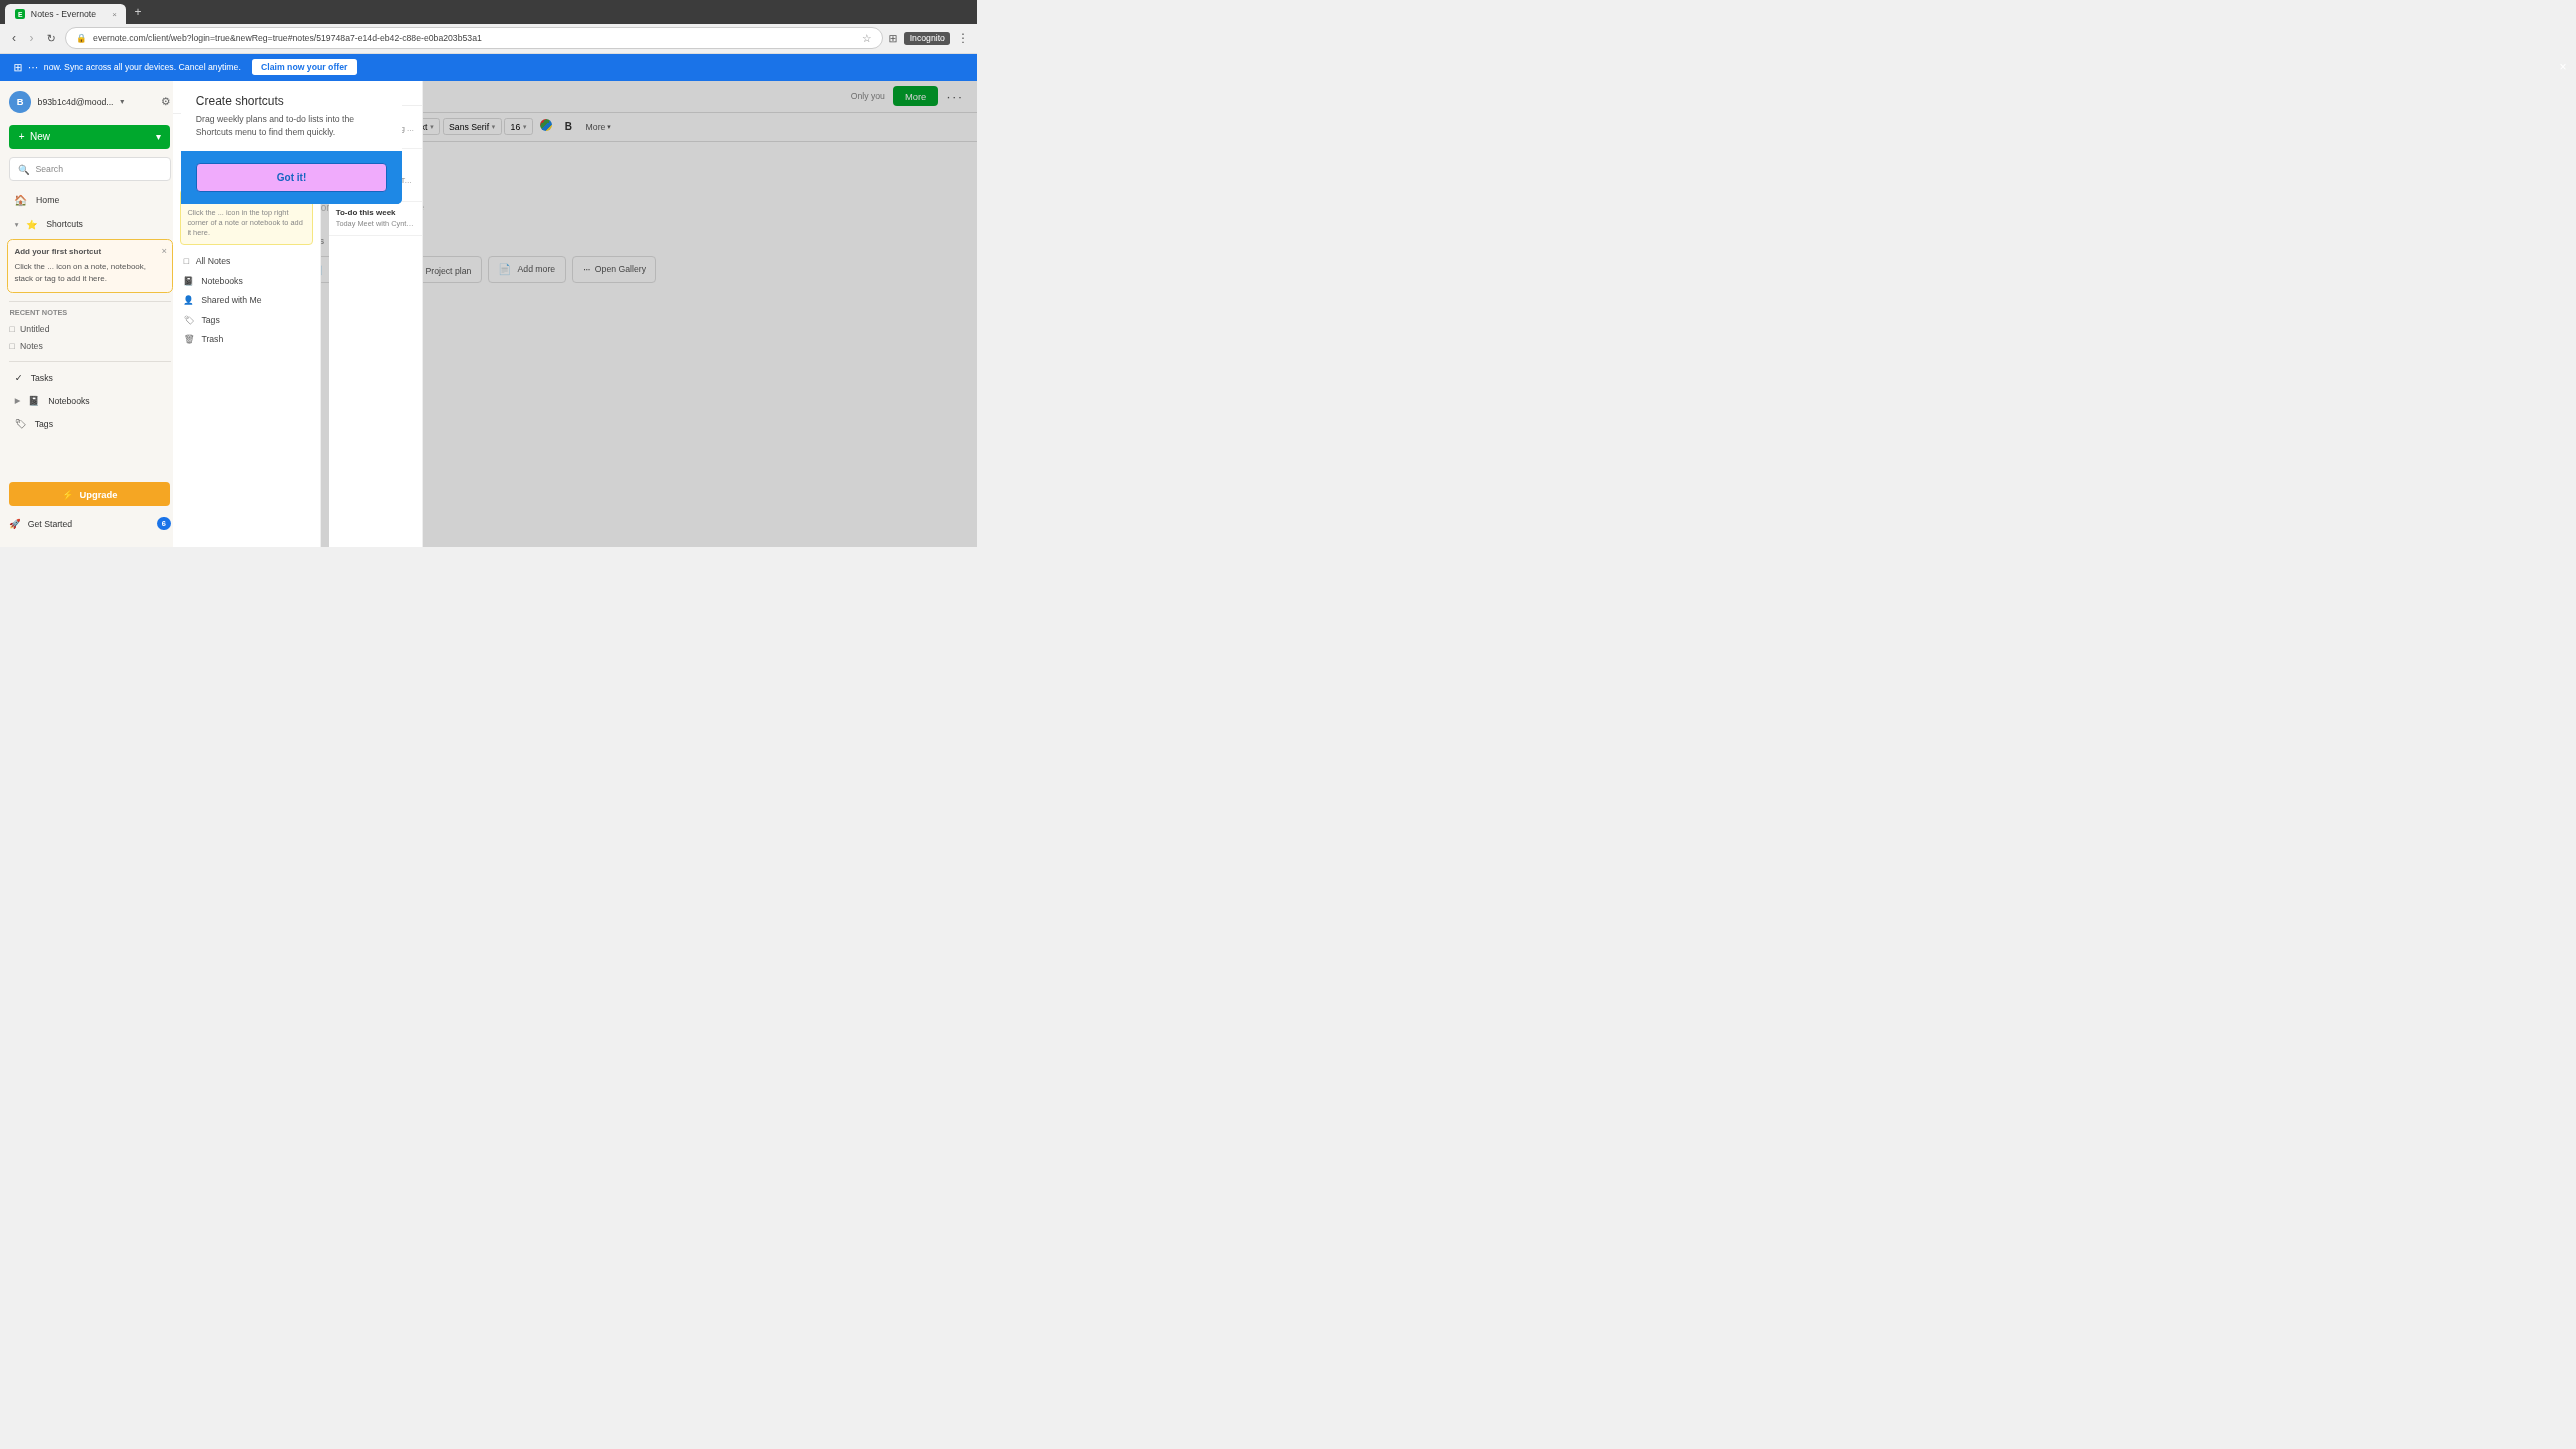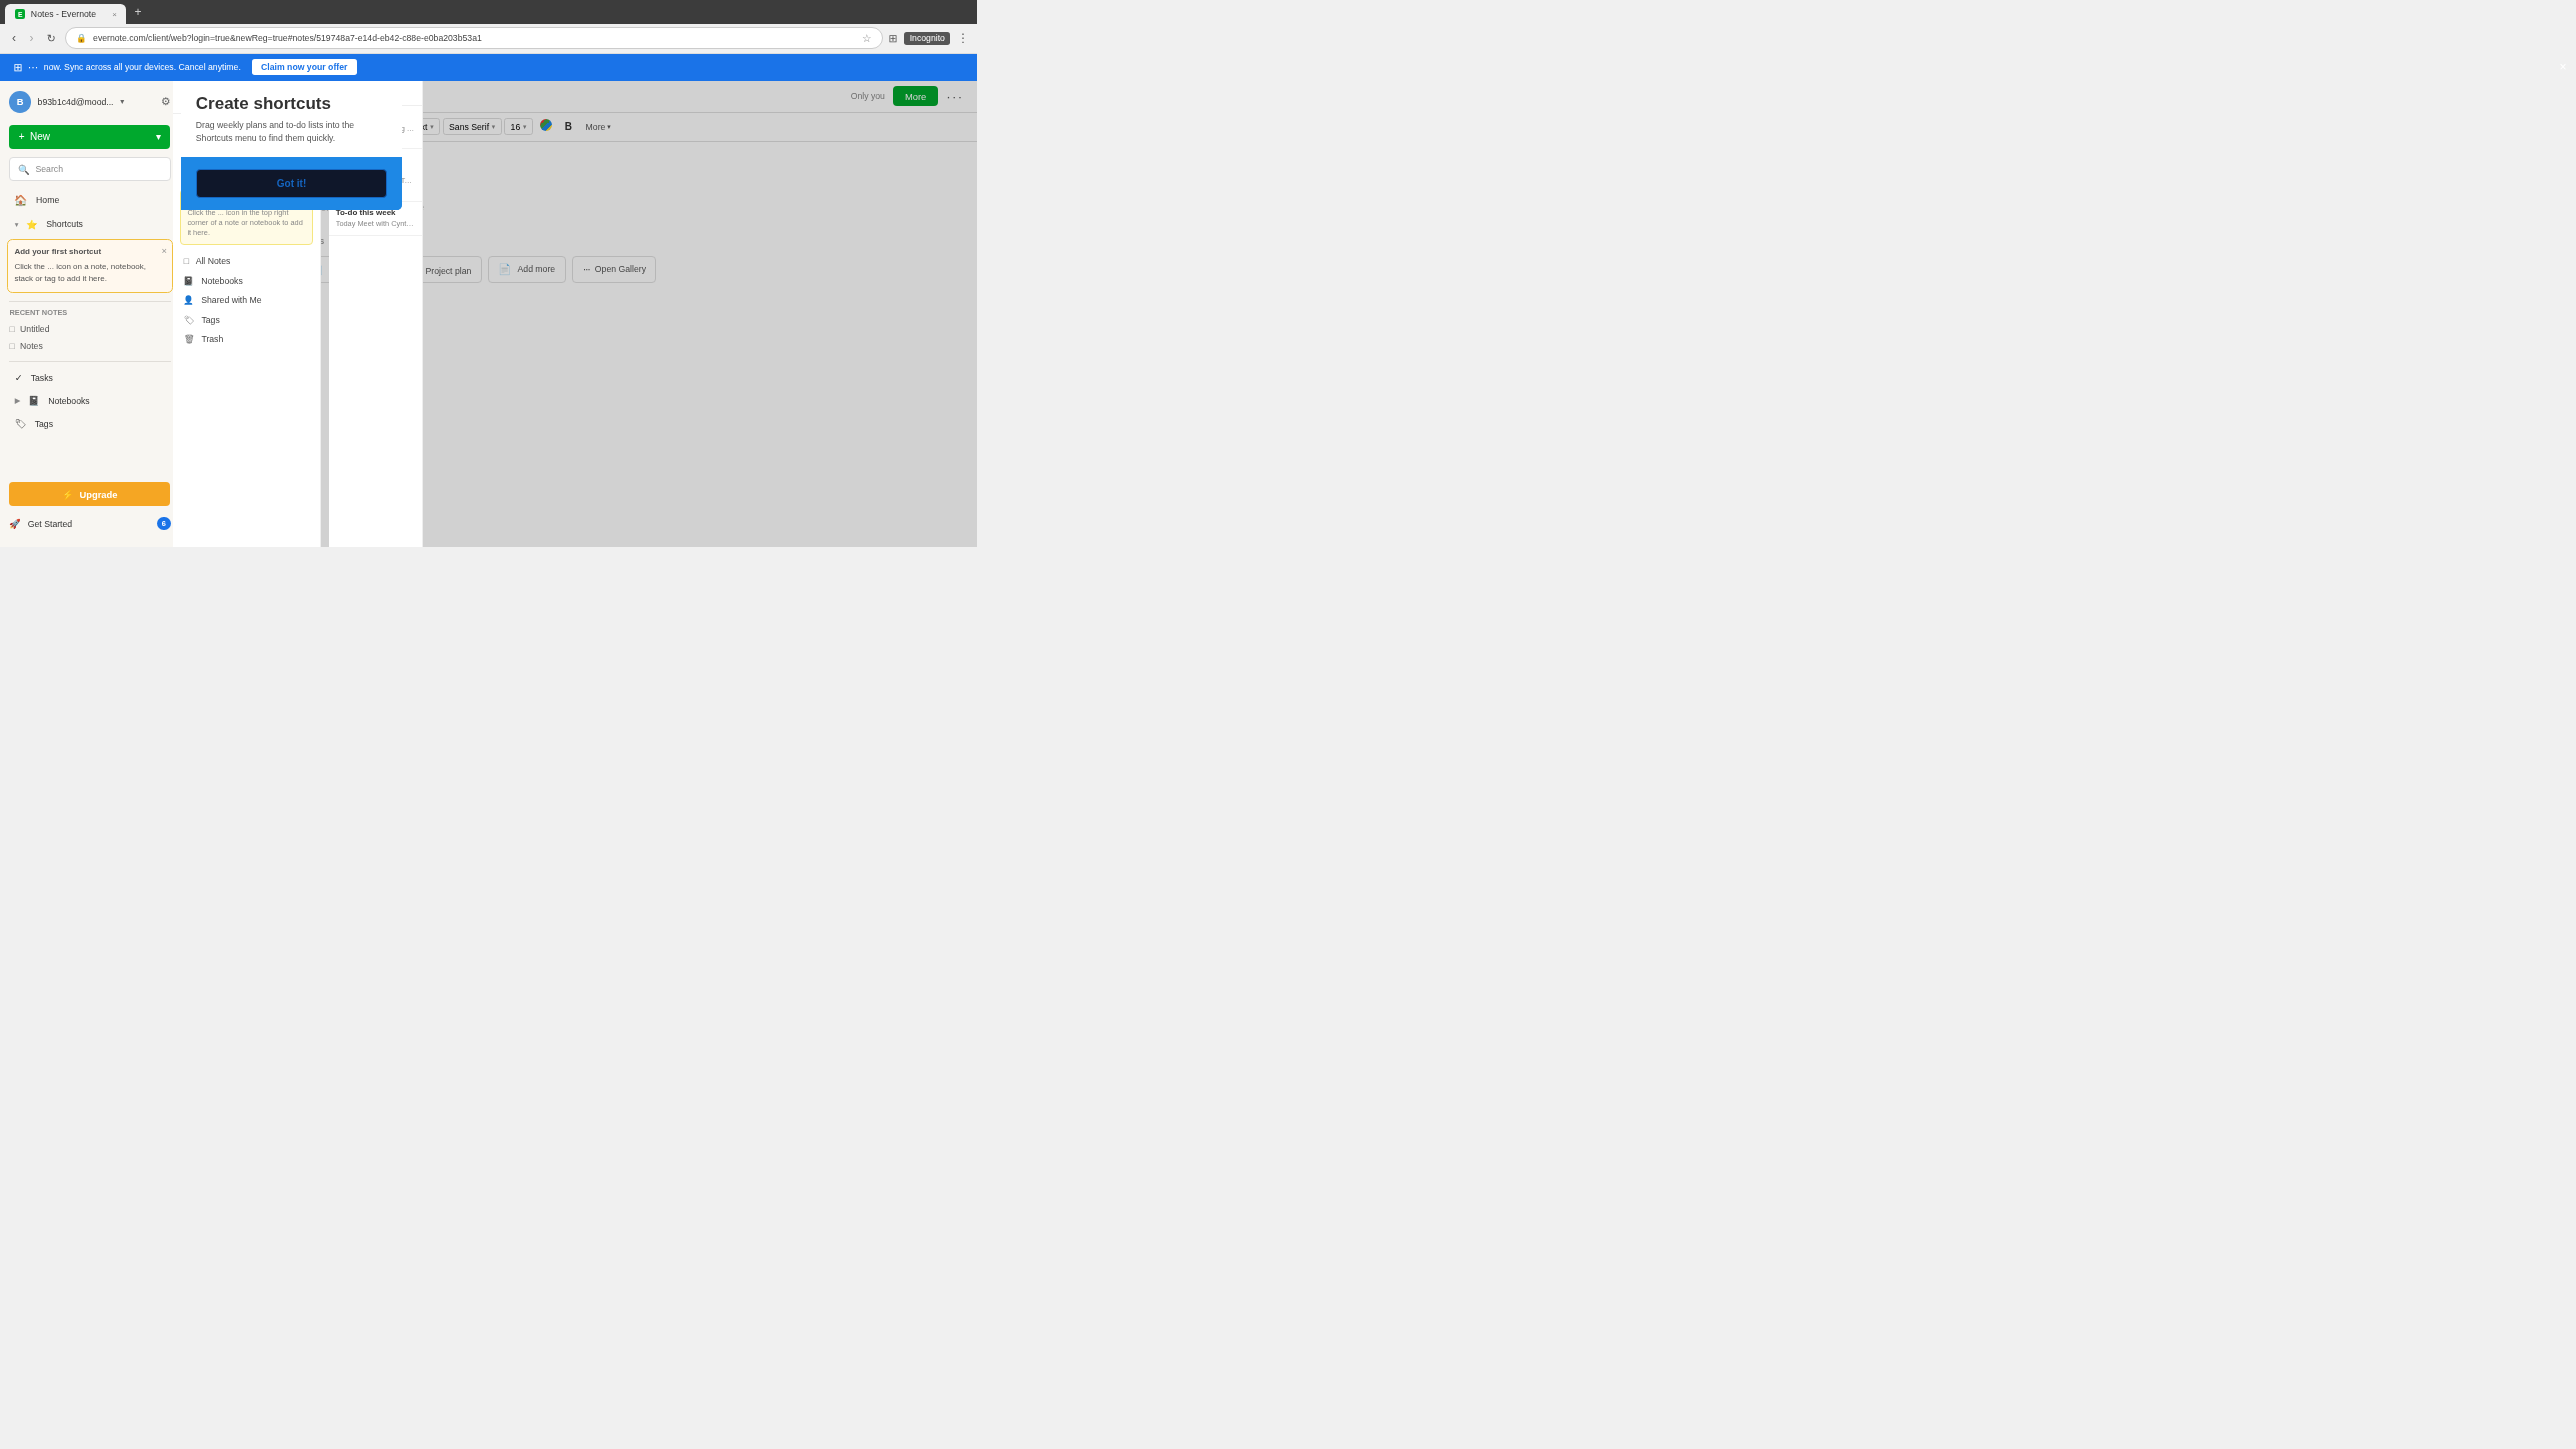--- a/index.html
+++ b/index.html
@@ -275,7 +275,7 @@
     <div style="position:absolute; top:0; left:181px; width:221px; background:#1e88e5; border-radius:0 0 5.4px 0; z-index:20; overflow:hidden;">
 
       <div style="background:white; padding:13.4px 14.8px 12px;">
-        <div style="font-size:17px; font-weight:700; color:#333; margin-bottom:5.4px;">Create shortcuts</div>
+        <div style="font-size:12px; font-weight:400; color:#333; margin-bottom:5.4px;">Create shortcuts</div>
         <div style="font-size:8.7px; color:#555; line-height:1.5;">Drag weekly plans and to-do lists into the Shortcuts menu to find them quickly.</div>
       </div>
 

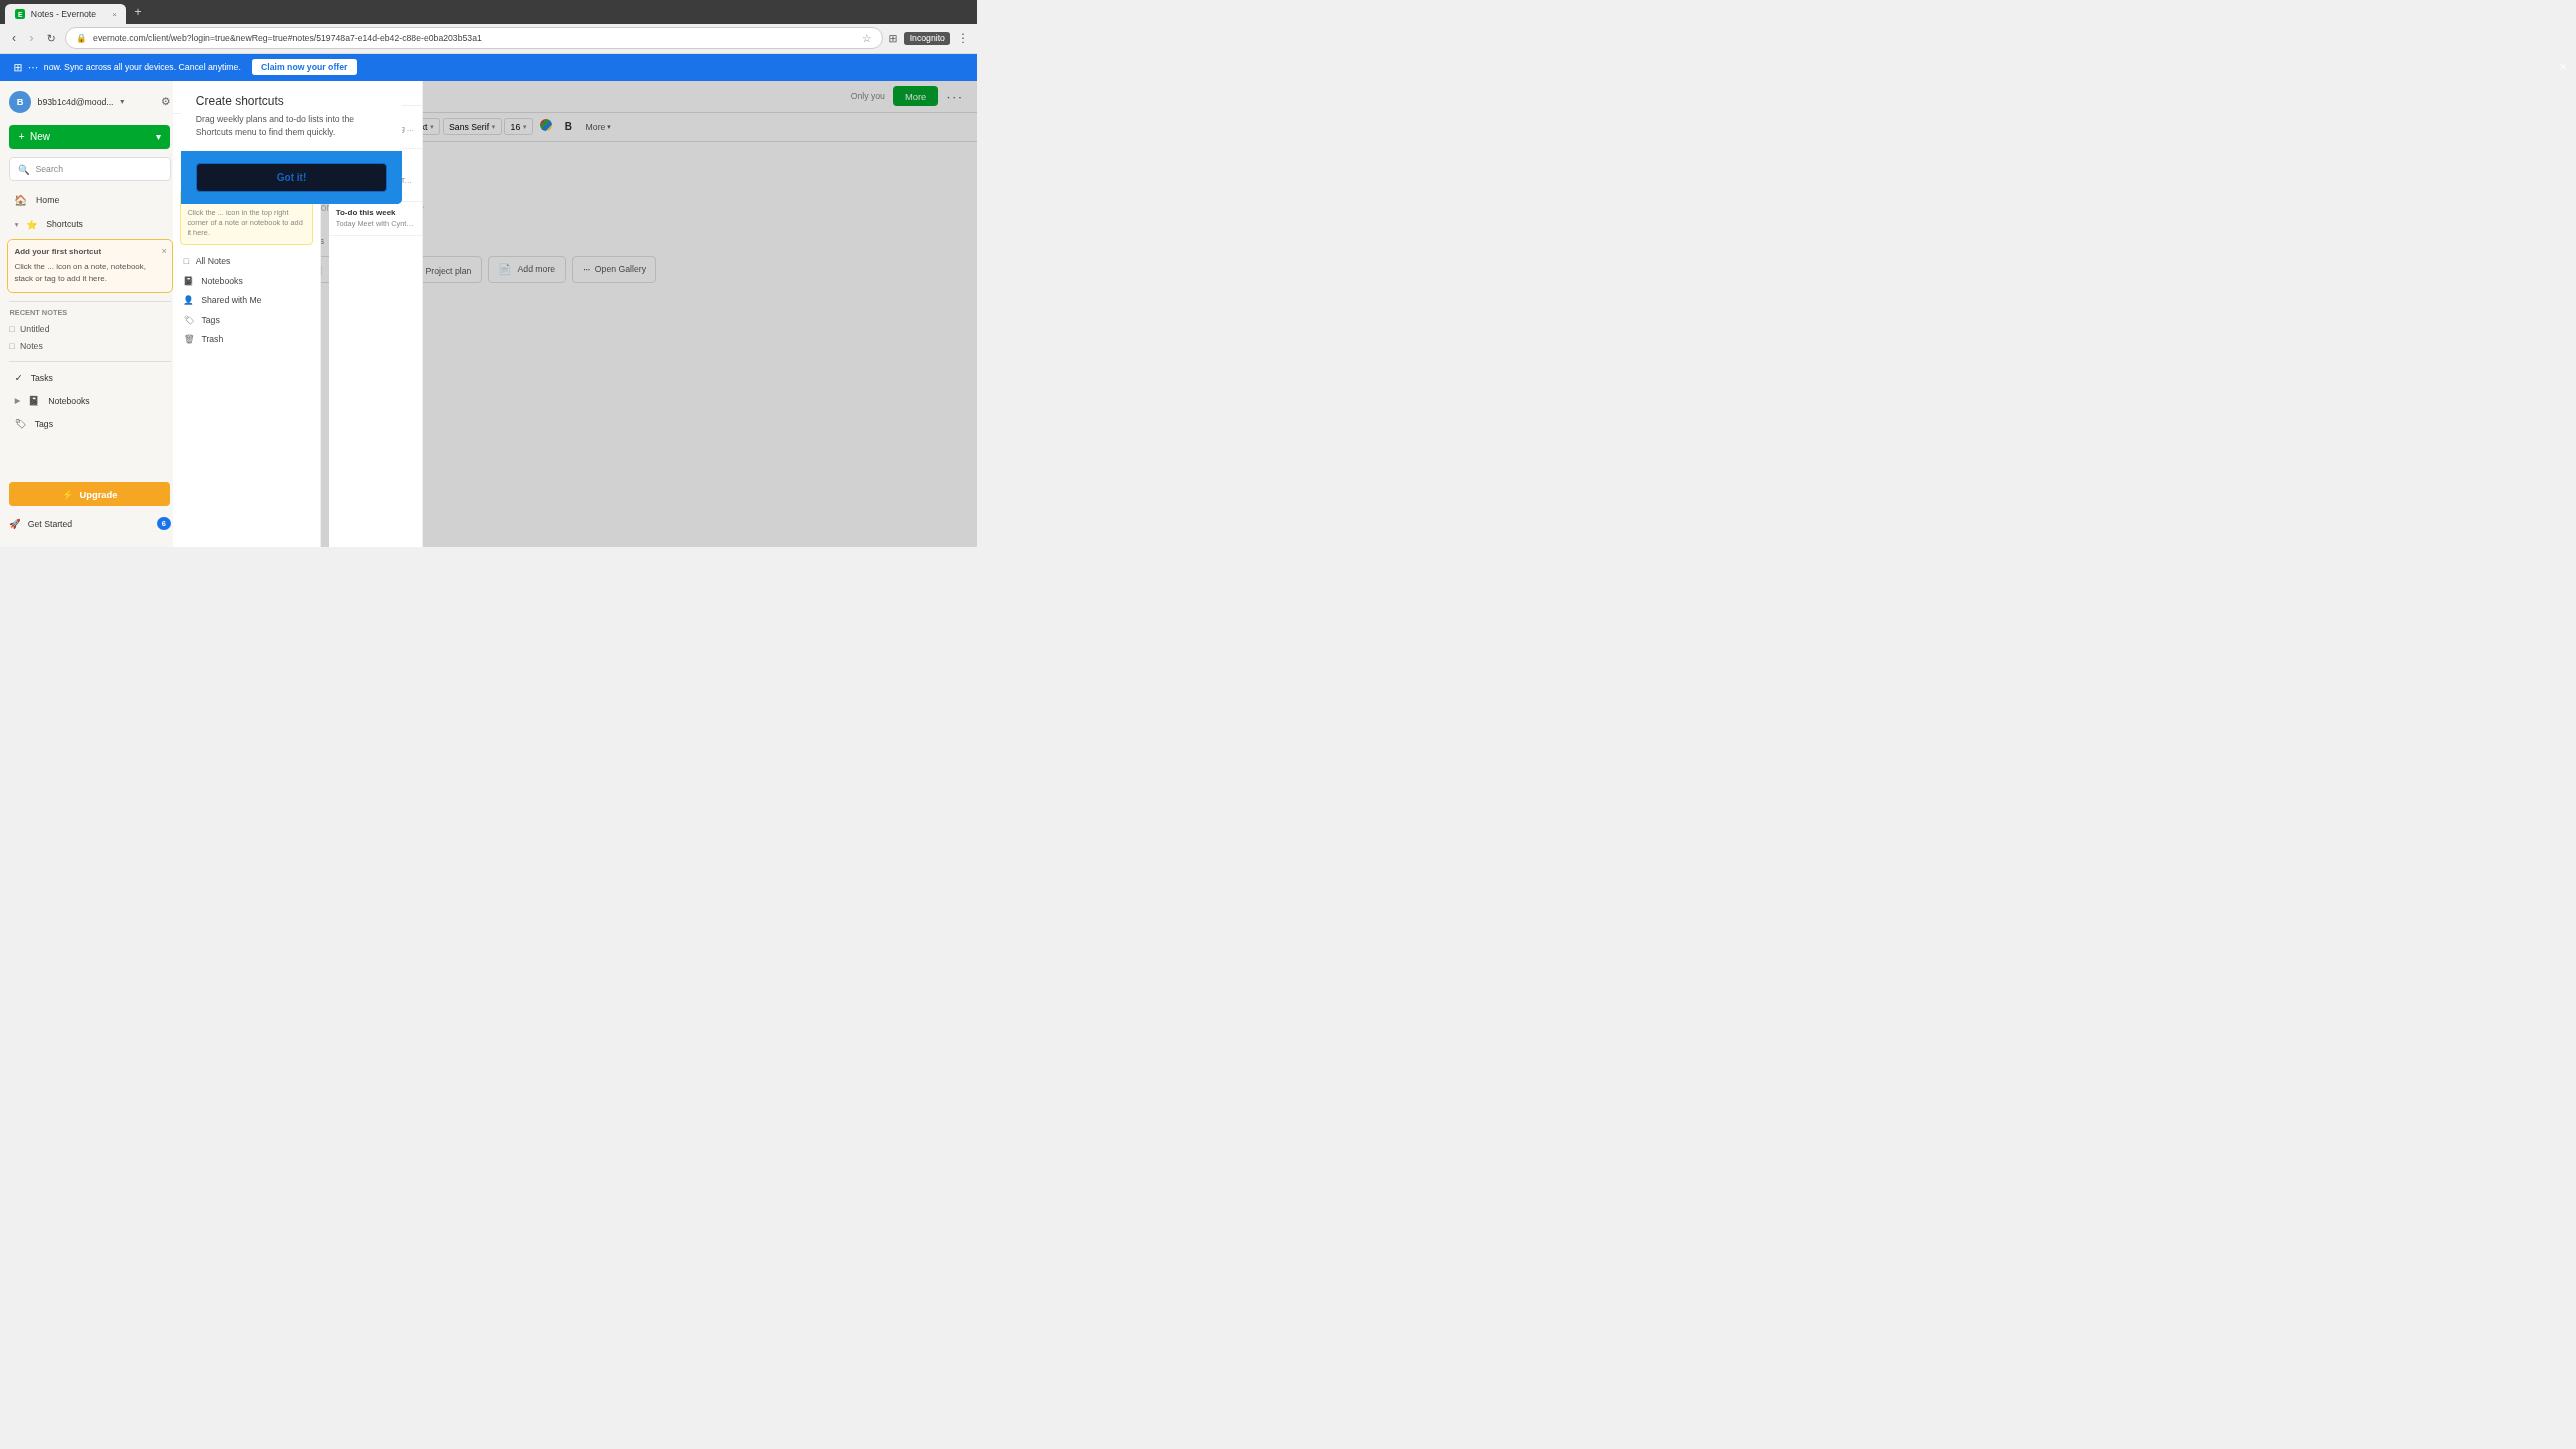--- a/index.html
+++ b/index.html
@@ -280,7 +280,7 @@
       </div>
 
       <div style="background:#1e88e5; padding:12px 14.8px;">
-        <button style="background:#0f172a; border:1.3px solid #1565c0; border-radius:4px; color:#1565c0; font-size:10px; font-weight:600; padding:8px 16px; cursor:pointer; width:100%; display:block;">Got it!</button>
+        <button style="background:#f0abfc; border:1.3px solid #1565c0; border-radius:4px; color:#1565c0; font-size:10px; font-weight:600; padding:8px 16px; cursor:pointer; width:100%; display:block;">Got it!</button>
       </div>
     </div>
 

